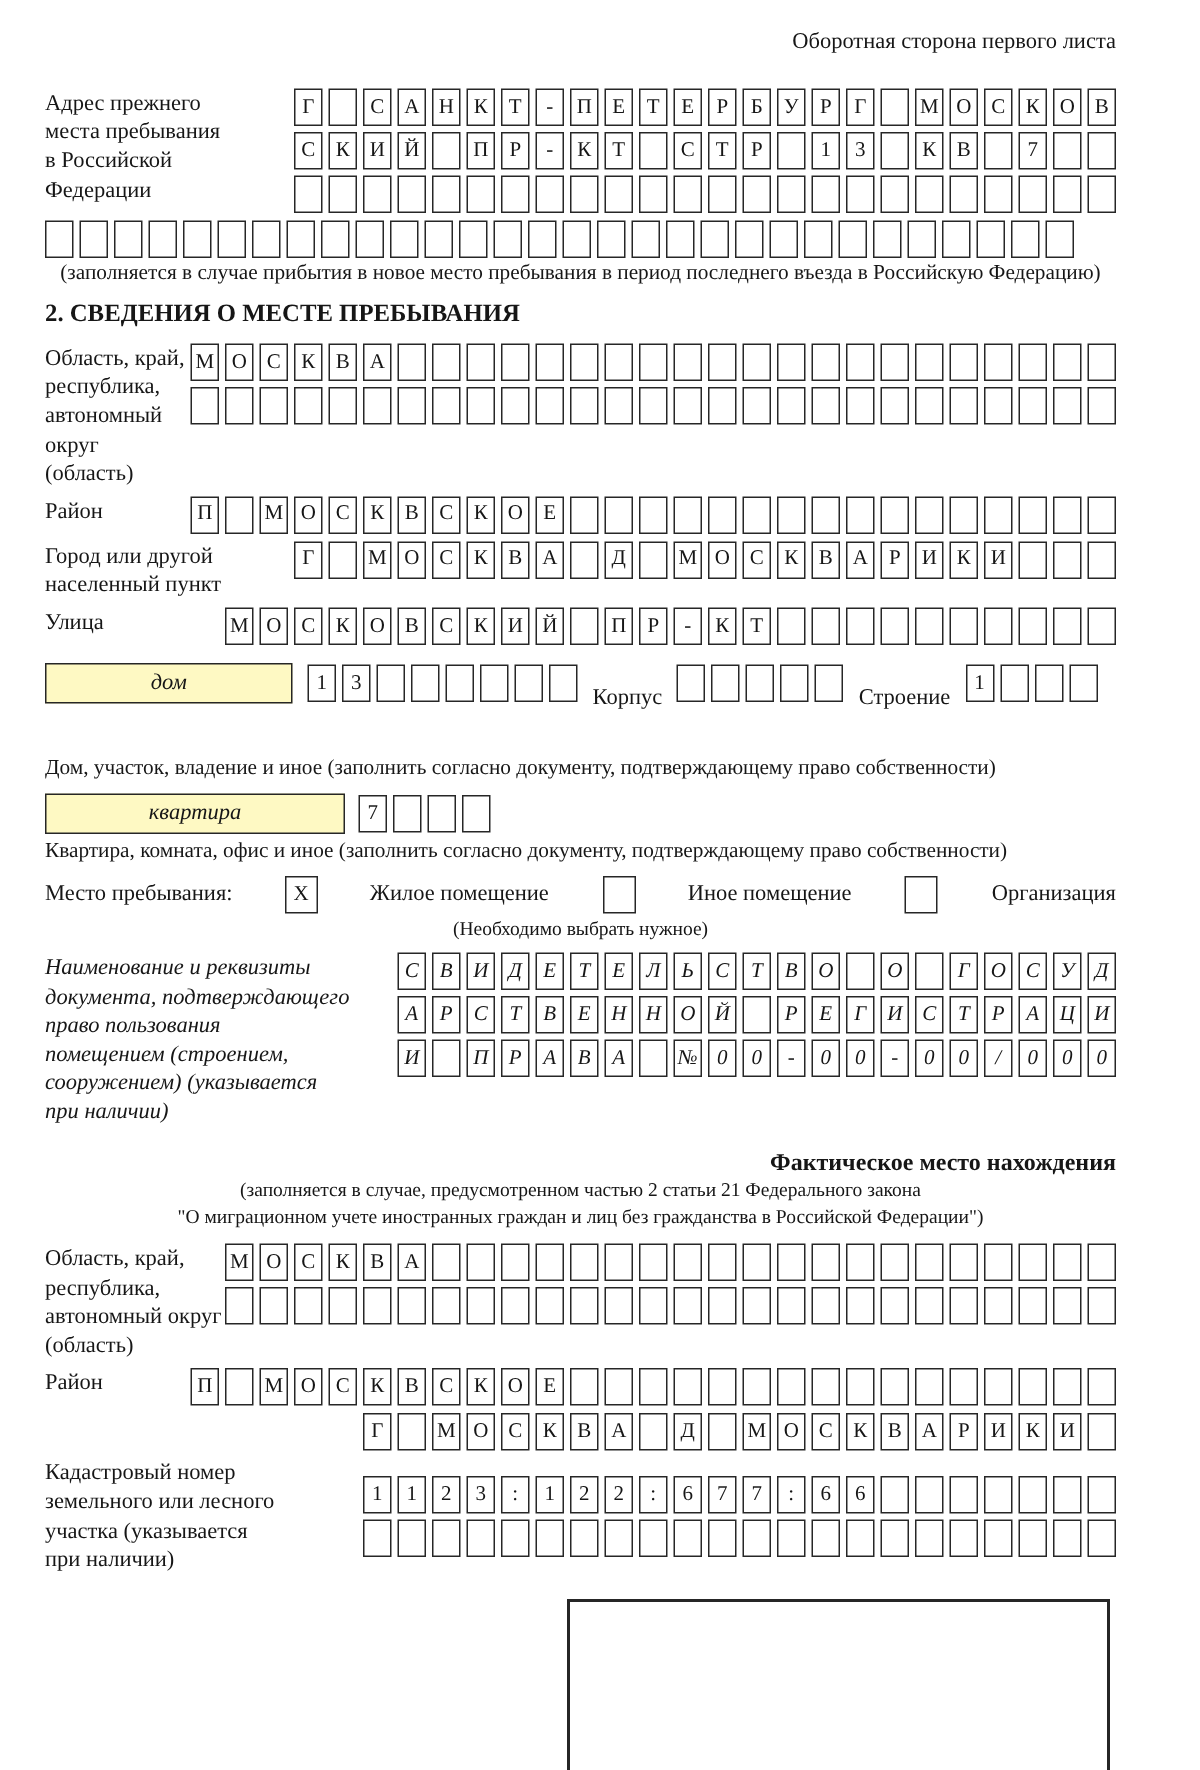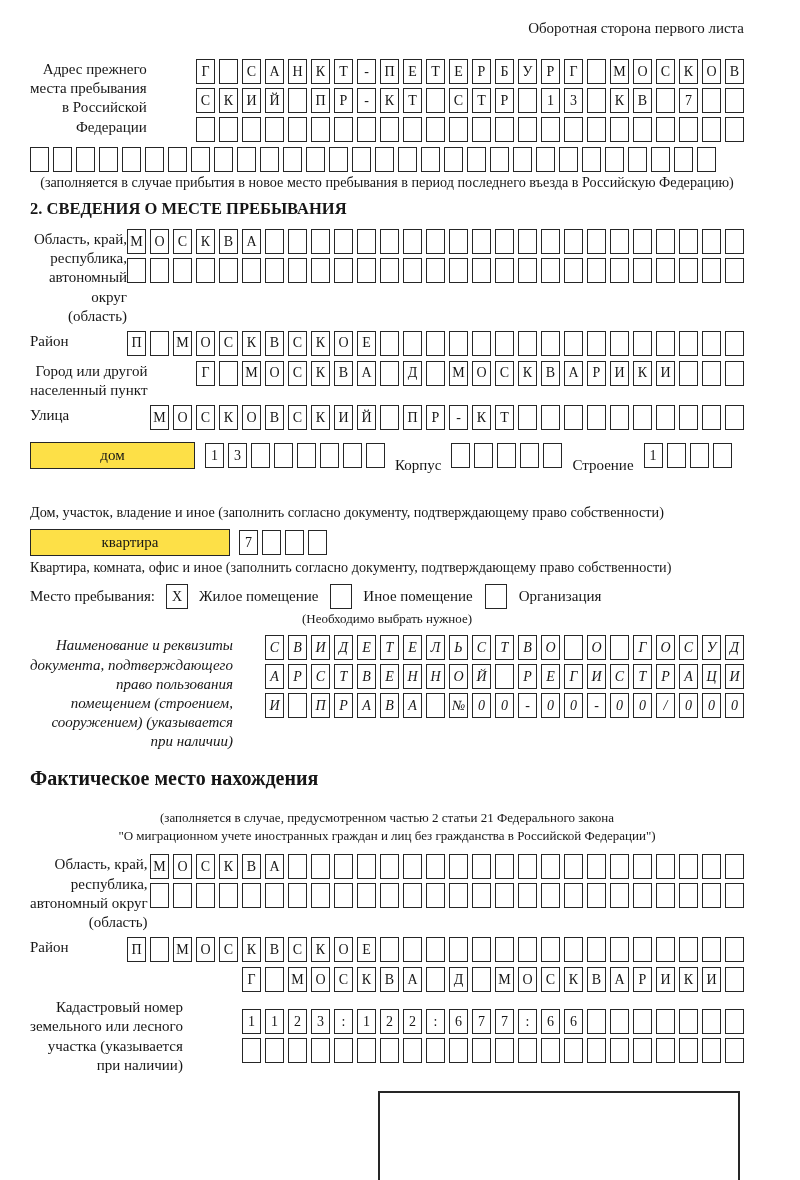--- a/index.html
+++ b/index.html
@@ -20,7 +20,7 @@
   }
   .ckbox{width:20px;height:23px;}
   
-  .group{display:flex;margin-bottom:5px;text-align:right;}
+  .group{display:flex;margin-bottom:5px;}
   .glabel{font-size:15px;line-height:1.28;white-space:pre-line;padding-top:1px;}
   .grows{margin-left:auto;display:flex;flex-direction:column;gap:4px;align-items:flex-end;}
   .fullrow{margin:4px 0 2px;}

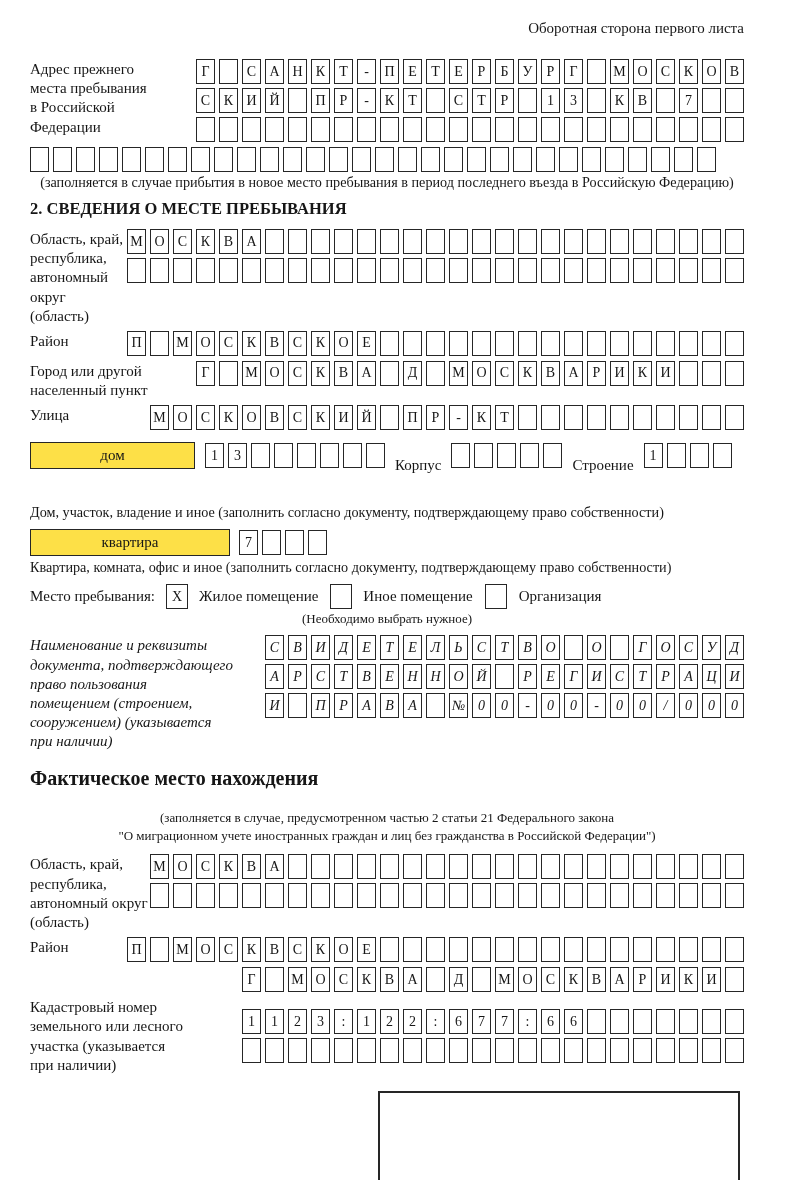--- a/index.html
+++ b/index.html
@@ -31,7 +31,7 @@
   .bigbox{
     box-sizing:border-box;border:1.8px solid #262626;height:27px;
     display:inline-flex;align-items:center;justify-content:center;
-    font-size:15px;background:#fde047;flex:0 0 auto;
+    font-size:15px;background:#fef9c3;flex:0 0 auto;font-style:italic;
   }
   .domrow{display:flex;align-items:center;gap:10px;margin:7px 0 3px;}
   .kvrow{display:flex;align-items:center;gap:9px;margin:5px 0 3px;}

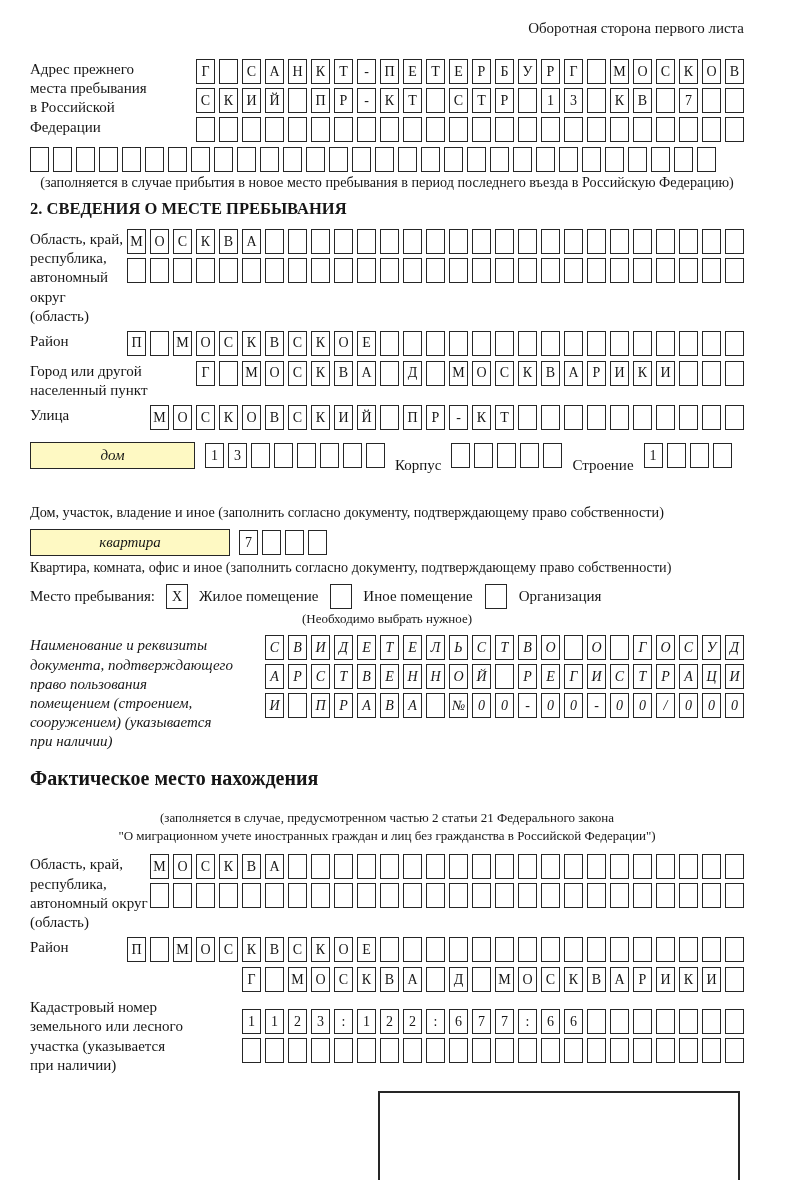--- a/index.html
+++ b/index.html
@@ -36,7 +36,7 @@
   .domrow{display:flex;align-items:center;gap:10px;margin:7px 0 3px;}
   .kvrow{display:flex;align-items:center;gap:9px;margin:5px 0 3px;}
   .inl{font-size:15px;margin-top:20px;}
-  .mestorow{display:flex;align-items:center;gap:11px;margin:8px 0 2px;font-size:15px;}
+  .mestorow{display:flex;align-items:center;gap:11px;margin:8px 0 2px;font-size:15px;justify-content:space-between;}
   .mestorow .sp{margin-left:1px;}
   .stampwrap{width:400px;margin:16px 4px 0 auto;}
   .stamparea{width:358px;height:178px;border:2px solid #262626;margin-left:auto;margin-right:0;background:#fff;}

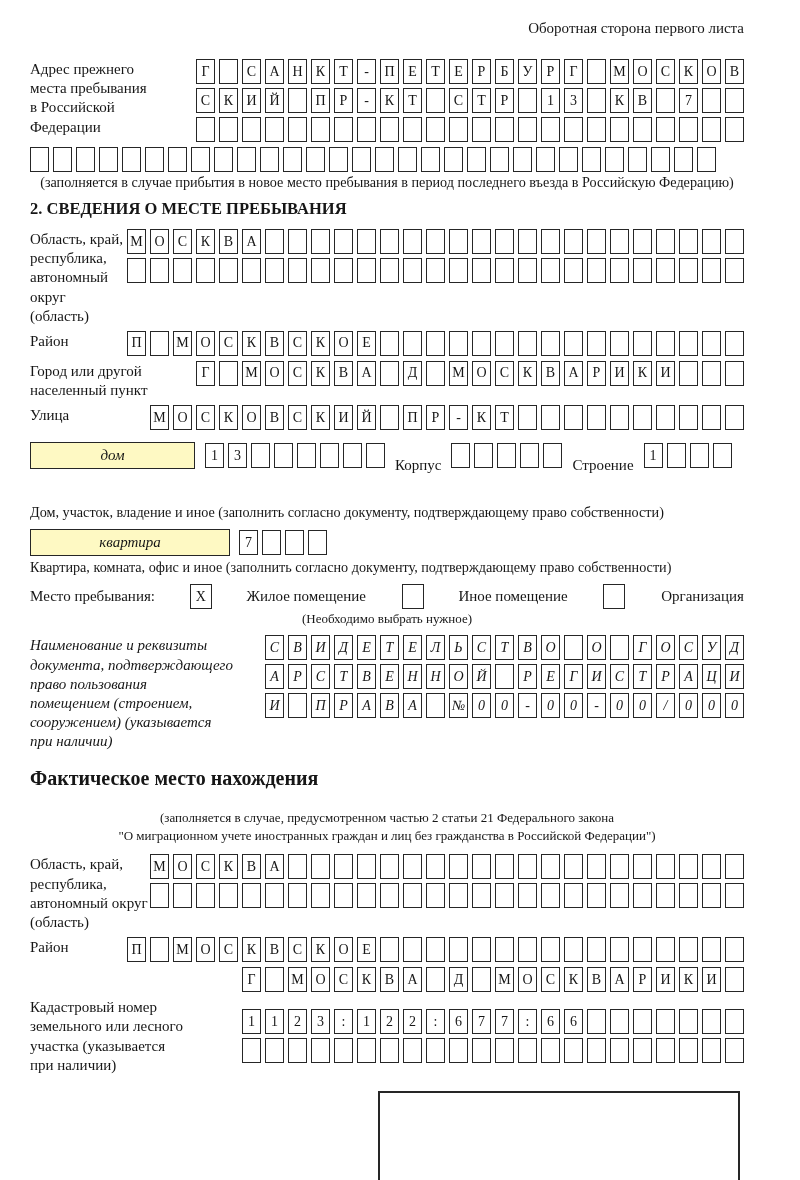--- a/index.html
+++ b/index.html
@@ -26,7 +26,7 @@
   .fullrow{margin:4px 0 2px;}
   .note{font-size:14.2px;text-align:center;margin:2px 0 8px;}
   .h2{font-size:16.5px;font-weight:bold;margin:8px 0 10px;}
-  .h3{font-size:20px;font-weight:bold;text-align:left;margin:16px 0 20px;}
+  .h3{font-size:16px;font-weight:bold;text-align:right;margin:16px 0 0;}
   .subnote{font-size:13px;text-align:center;margin:0 0 2px;}
   .bigbox{
     box-sizing:border-box;border:1.8px solid #262626;height:27px;

